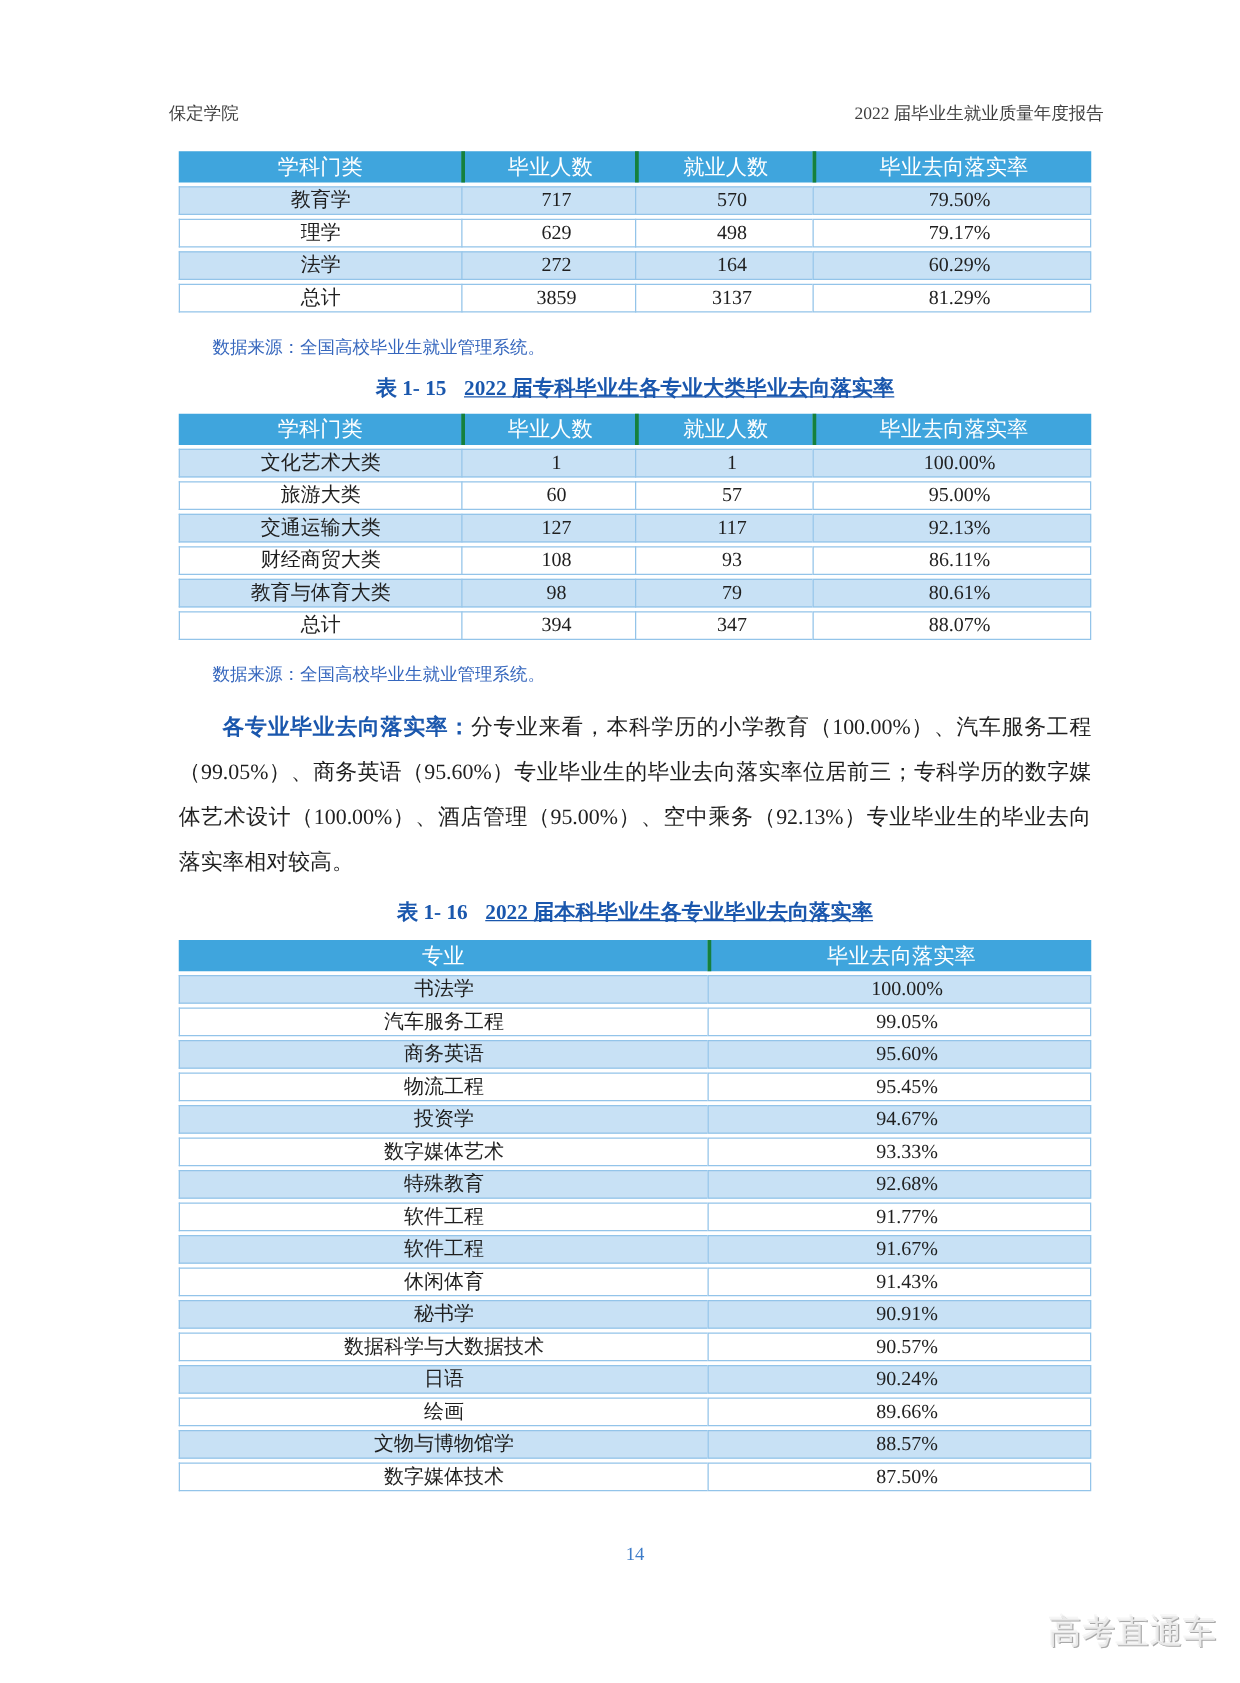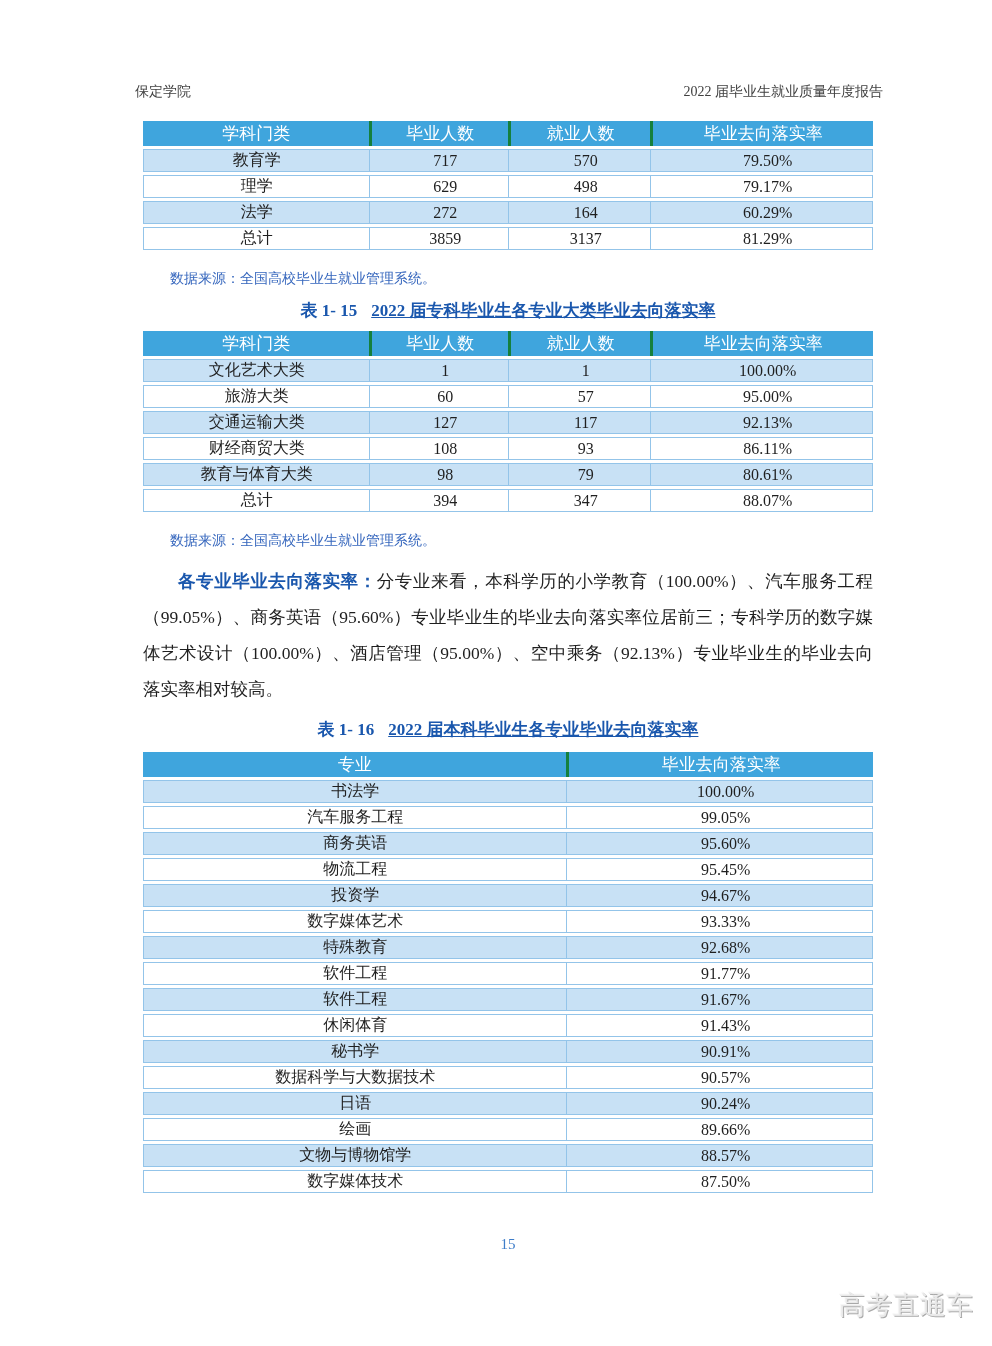--- a/index.html
+++ b/index.html
@@ -276,7 +276,7 @@
 
   </div>
 
-  <div class="page-number">15</div>
+  <div class="page-number">14</div>
   <div class="watermark">高考直通车</div>
 
 </div>

